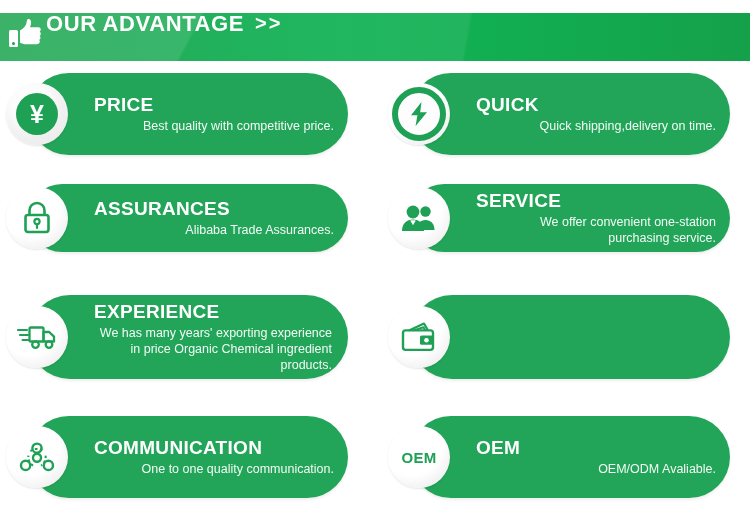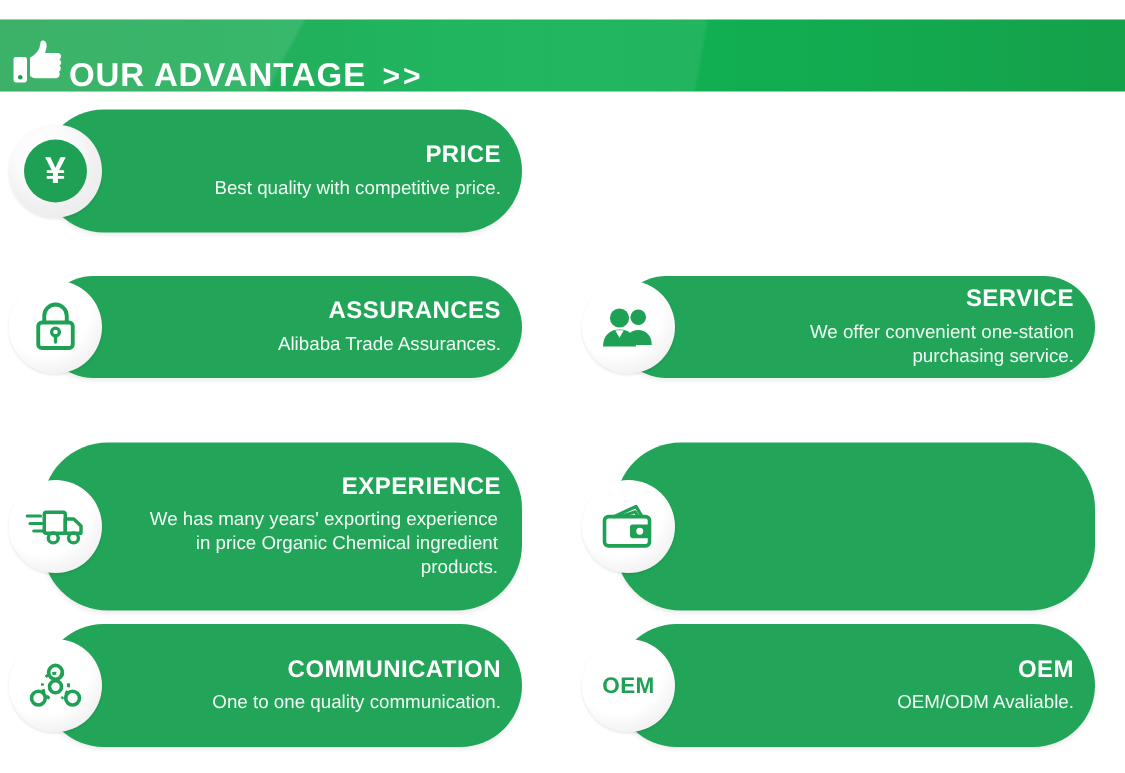--- a/index.html
+++ b/index.html
@@ -18,7 +18,7 @@
       linear-gradient(118deg, rgba(255,255,255,0.10) 0%, rgba(255,255,255,0.10) 26%, rgba(255,255,255,0.0) 26.4%),
       linear-gradient(100deg, rgba(255,255,255,0.07) 0%, rgba(255,255,255,0.07) 62%, rgba(255,255,255,0) 62.4%),
       linear-gradient(90deg, #16a34a 0%, #11a84e 22%, #0fb254 46%, #12ae52 64%, #13a94f 80%, #15a04a 100%);
-    display:flex; align-items:flex-end;
+    display:flex; align-items:flex-start;
   }
   .banner .thumb {
     margin-left:4px; width:42px; height:40px;

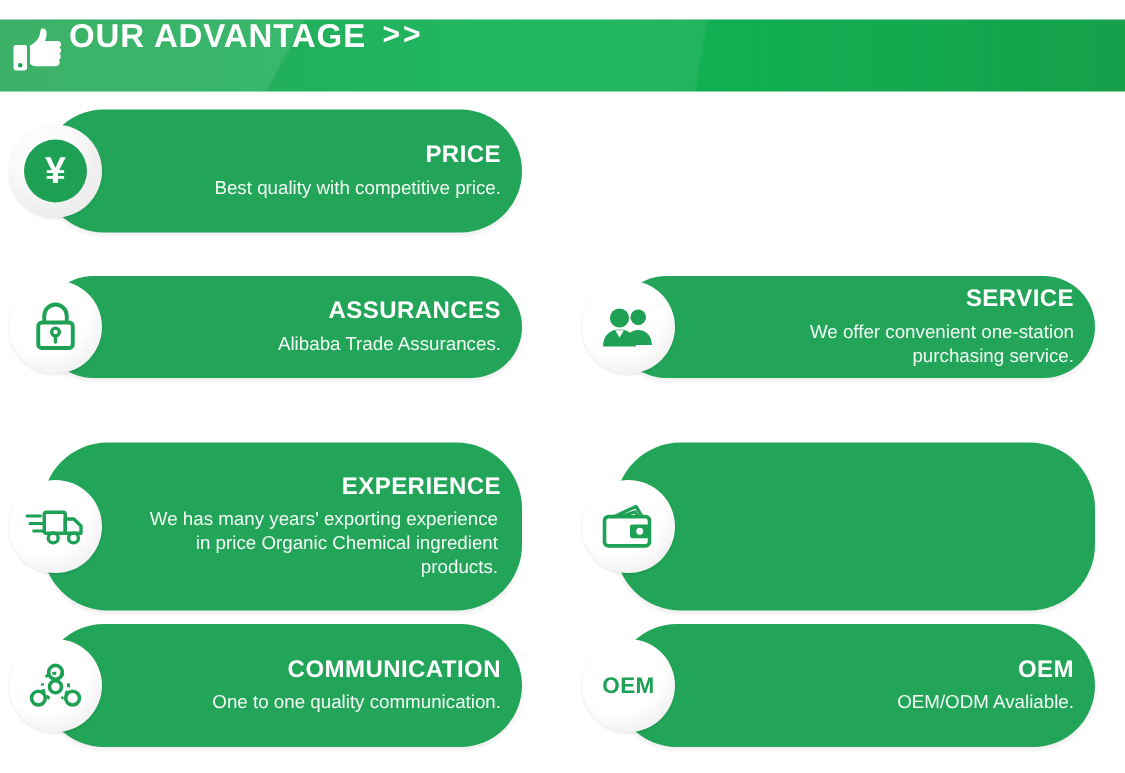--- a/index.html
+++ b/index.html
@@ -81,8 +81,8 @@
     display:flex; flex-direction:column; justify-content:center;
   }
   .ttl {
-    color:#ffffff; font-size:16px; font-weight:bold;
-    letter-spacing:0.3px; line-height:1.15; margin-bottom:3px;text-align:right;
+    color:#ffffff; font-size:19px; font-weight:bold;
+    letter-spacing:0.3px; line-height:1.15; margin-bottom:3px;
   }
   .desc {
     color:#f2fbf5; font-size:12.5px; line-height:1.28;

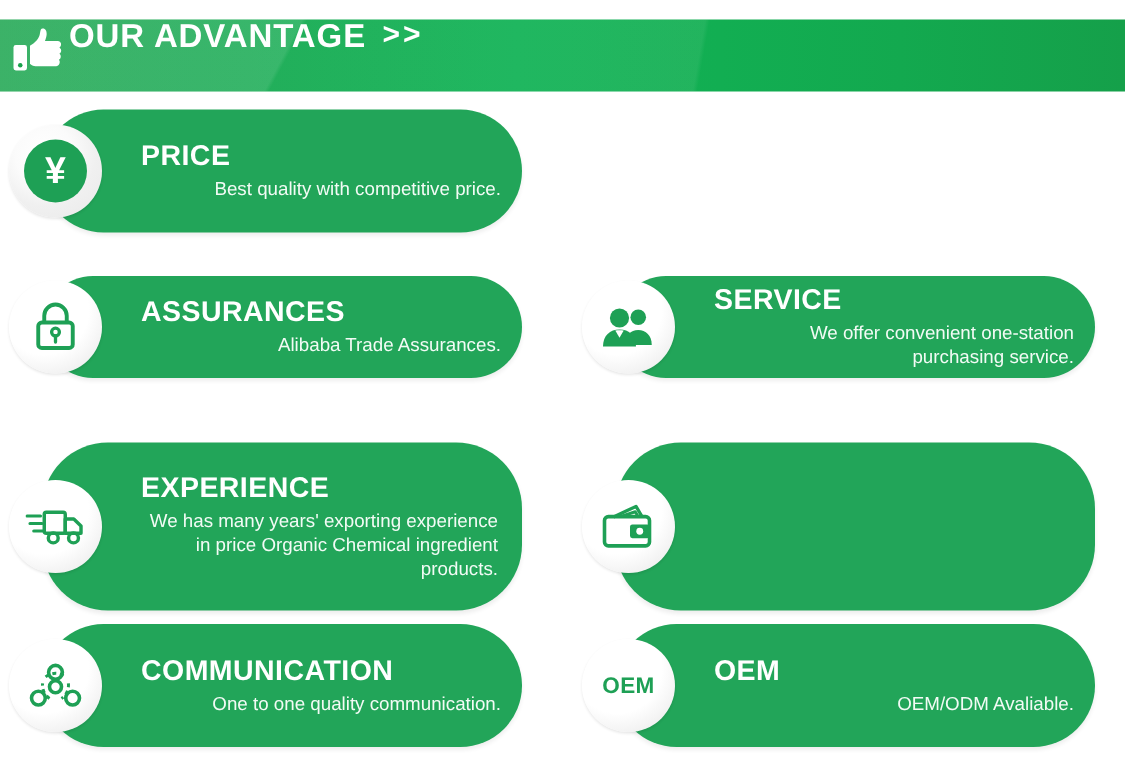--- a/index.html
+++ b/index.html
@@ -129,6 +129,19 @@
       </div>
     </div>
 
+    <div class="card right r0">
+      <div class="badge">
+        <div class="inner-ring">
+          <svg width="22" height="26" viewBox="0 0 22 26" aria-hidden="true">
+            <path d="M13.5 1 L3 14.2 L9.4 14.2 L7.6 25 L19 11.3 L12.2 11.3 Z" fill="#1ea055"></path>
+          </svg>
+        </div>
+      </div>
+      <div class="body">
+        <div class="ttl">QUICK</div>
+        <div class="desc">Quick shipping,delivery on time.</div>
+      </div>
+    </div>
 
     <div class="card left r1">
       <div class="badge">

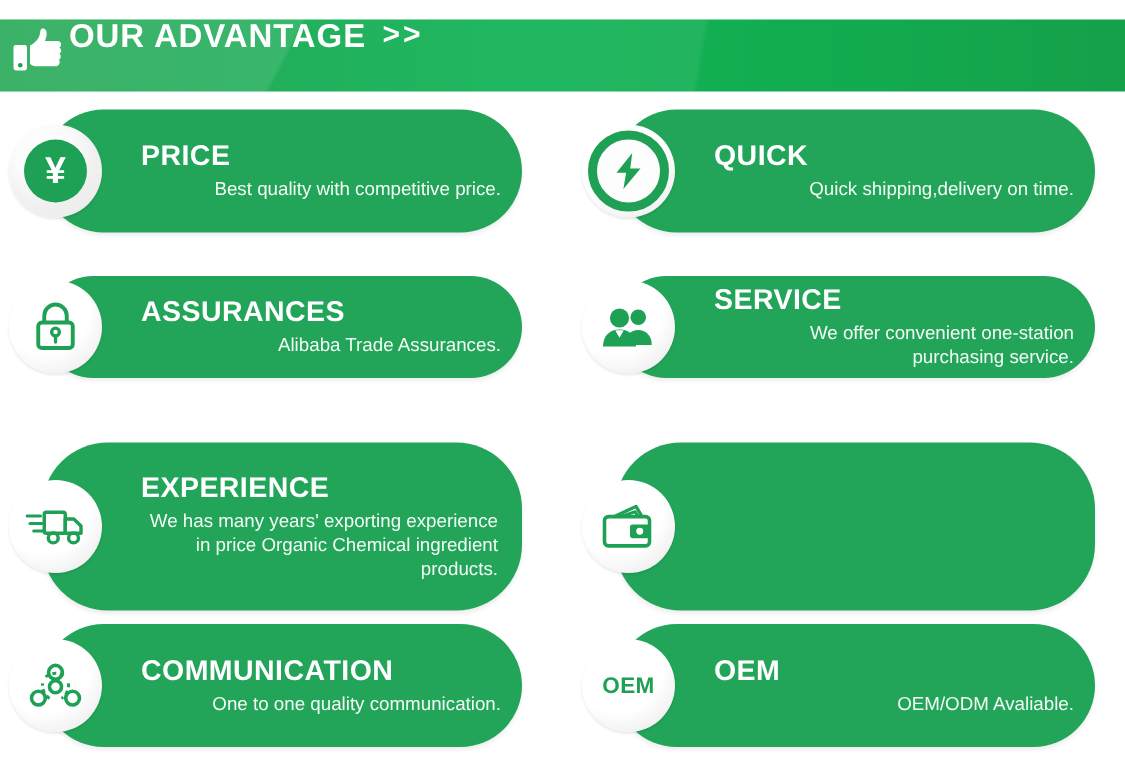--- a/index.html
+++ b/index.html
@@ -47,7 +47,7 @@
 
   .r0 { top:12px;  height:82px; }
   .r1 { top:123px; height:68px; }
-  .r2 { top:234px; height:112px; }
+  .r2 { top:234px; height:84px; }
   .r3 { top:355px; height:82px; }
 
   

